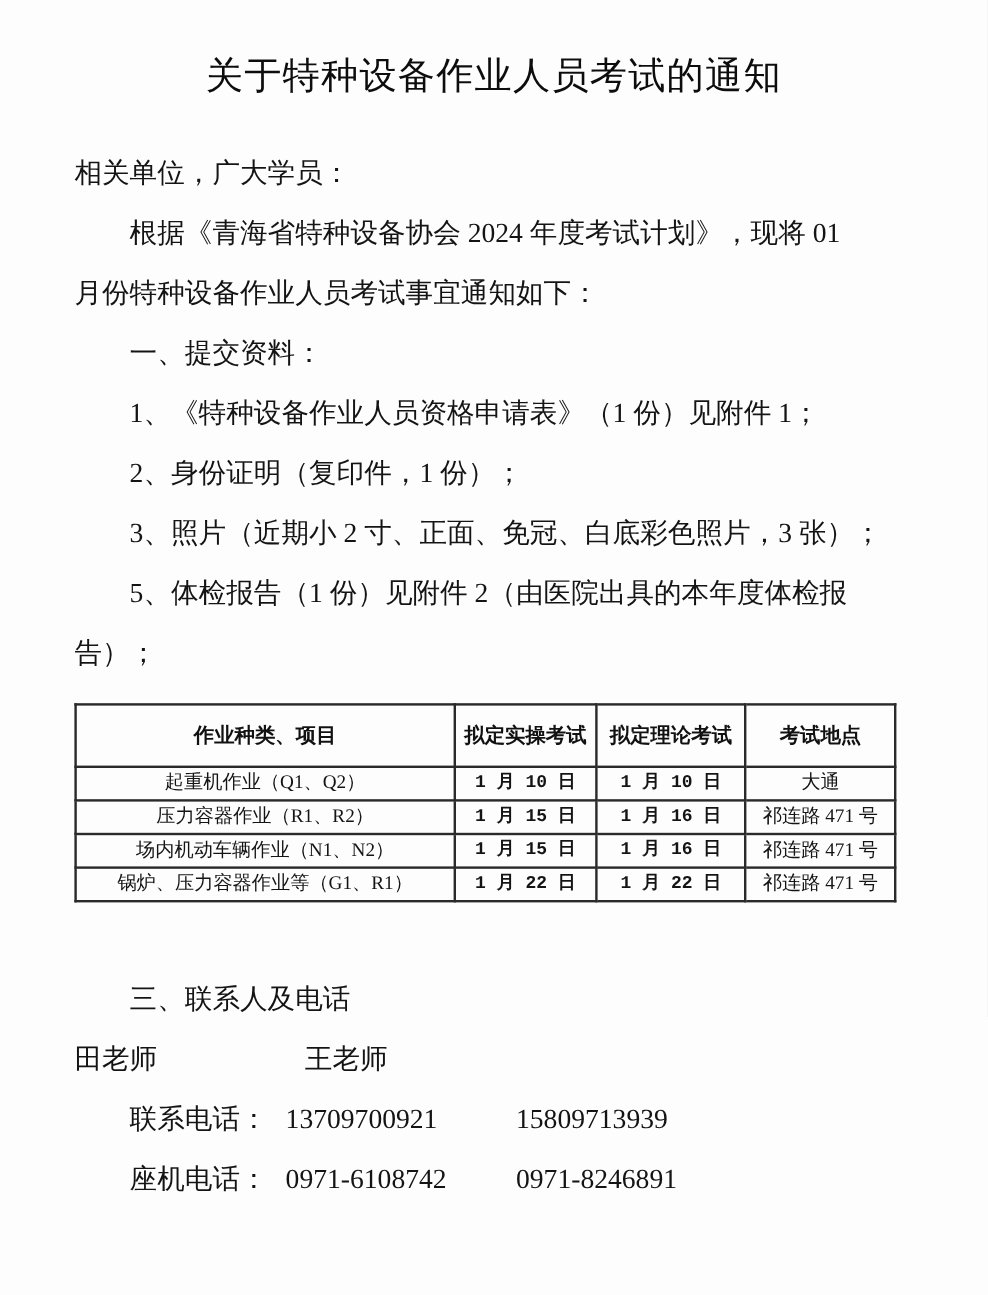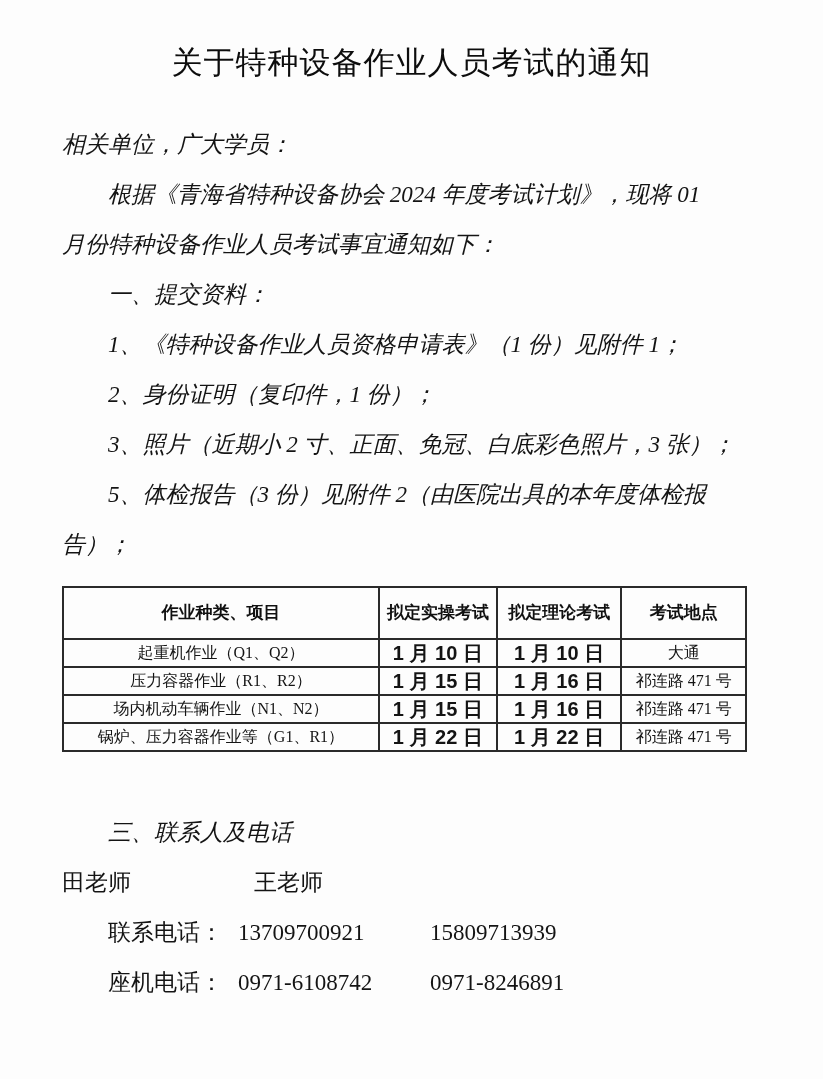--- a/index.html
+++ b/index.html
@@ -30,7 +30,7 @@
     font-size: 23px;
     line-height: 50px;
   }
-  .content p { margin: 0; font-style: italic; }
+  .content p { margin: 0; }
   .salutation { margin-top: 36px !important; }
   .indent { padding-left: 46px; }
   .schedule-table {

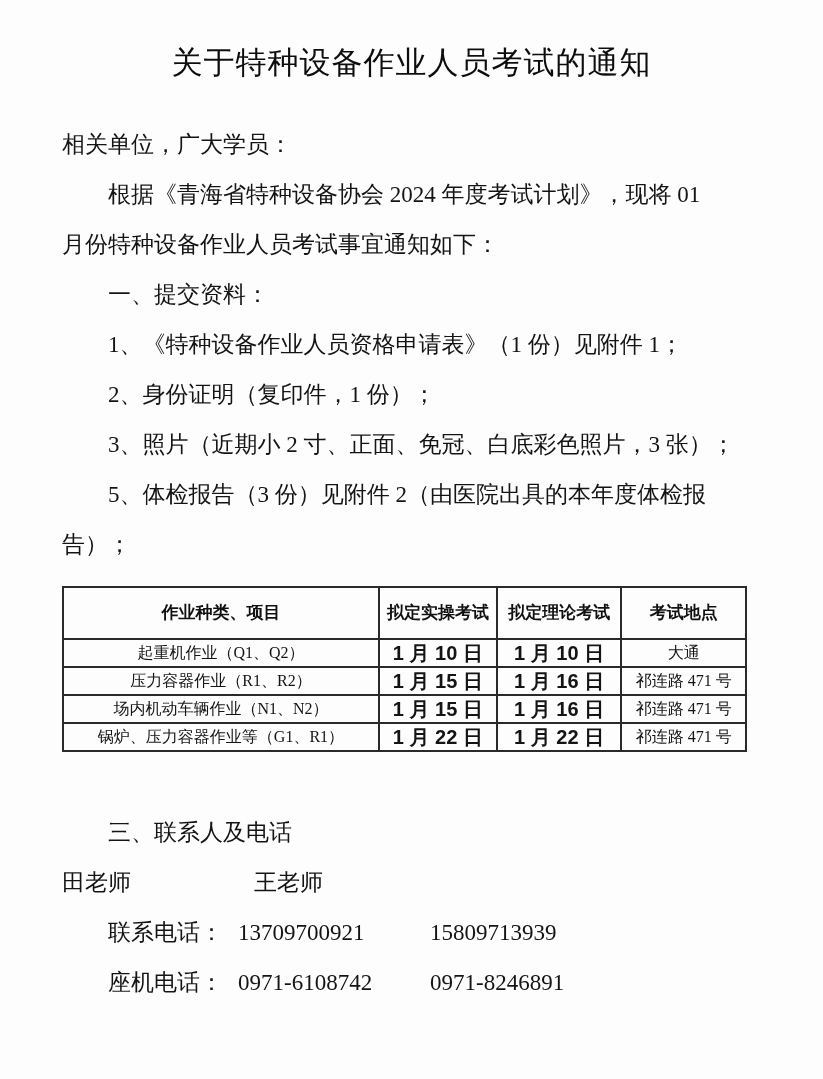--- a/index.html
+++ b/index.html
@@ -90,7 +90,7 @@
     <p class="indent">1、《特种设备作业人员资格申请表》（1 份）见附件 1；</p>
     <p class="indent">2、身份证明（复印件，1 份）；</p>
     <p class="indent">3、照片（近期小 2 寸、正面、免冠、白底彩色照片，3 张）；</p>
-    <p class="indent">5、体检报告（3 份）见附件 2（由医院出具的本年度体检报</p>
+    <p class="indent">5、体检报告（1 份）见附件 2（由医院出具的本年度体检报</p>
     <p>告）；</p>
 
     <table class="schedule-table">

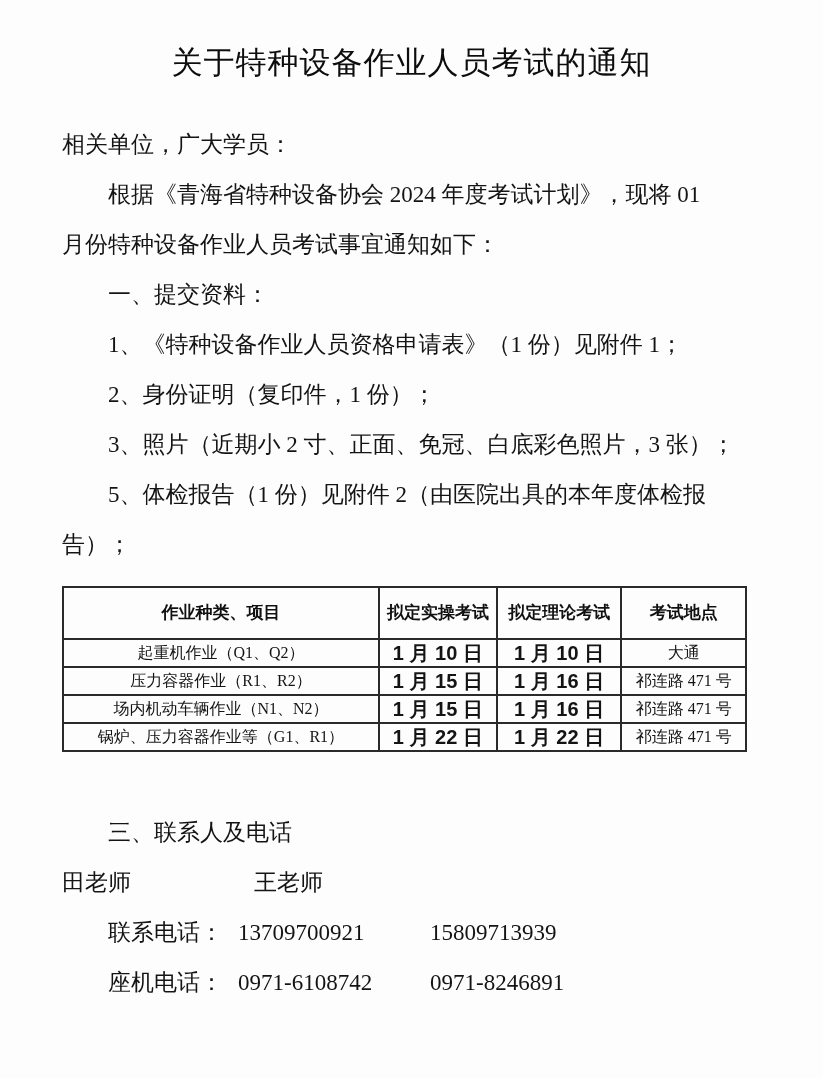--- a/index.html
+++ b/index.html
@@ -61,9 +61,9 @@
     line-height: 26px;
   }
   .schedule-table td.date-cell {
-    font-family: Liberation Sans, sans-serif;
+    font-family: Liberation Mono, monospace;
     font-weight: 600;
-    font-size: 20px;
+    font-size: 15px;
   }
   .col-type { width: 47%; border-radius: 13px; }
   .col-practical { width: 17%; }

